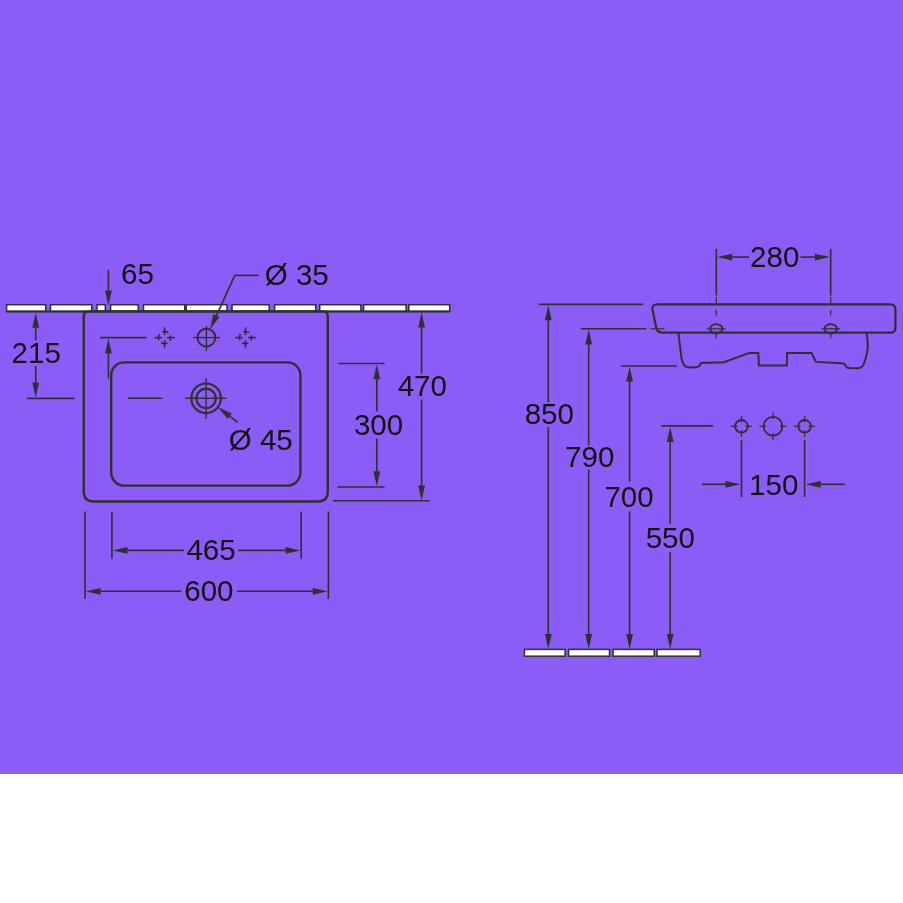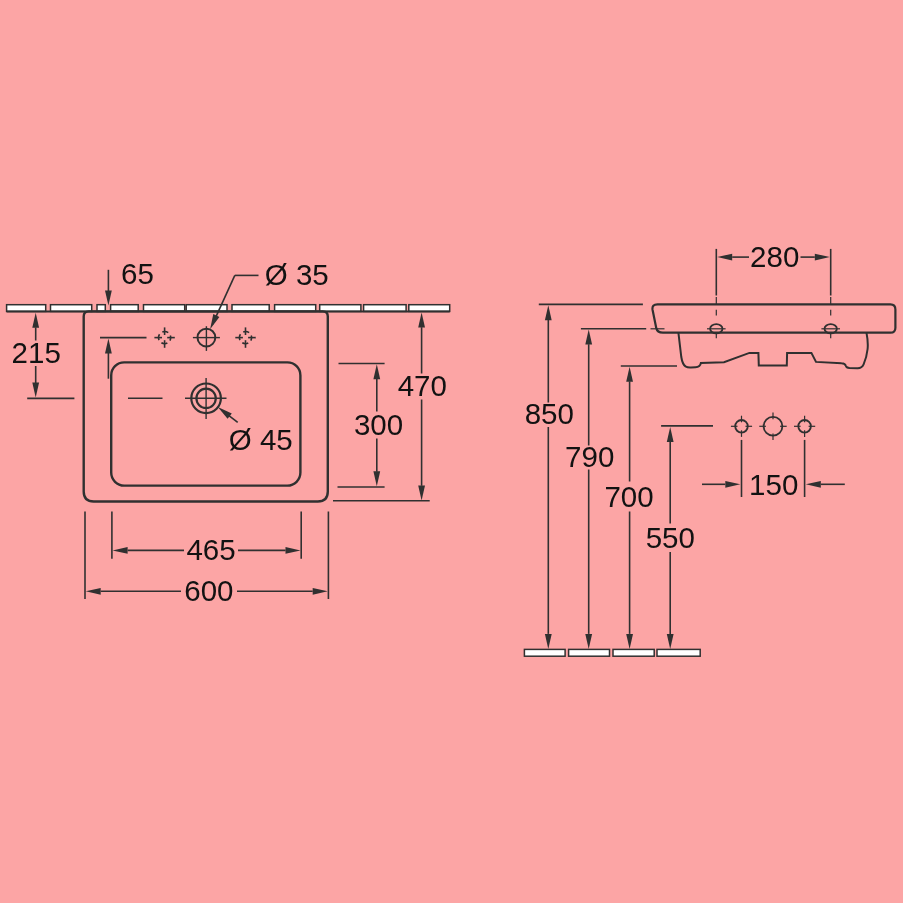--- a/index.html
+++ b/index.html
@@ -3,7 +3,7 @@
 <meta charset="utf-8">
 <style>
   html,body { margin:0; padding:0; background:#ffffff; }
-  #page { width:903px; height:903px; background:#fca5a5; position:relative; overflow:hidden; }
+  #page { width:903px; height:774px; background:#8b5cf6; position:relative; overflow:hidden; }
   svg { display:block; }
   text { font-family:"Liberation Sans", sans-serif; }
 </style>

